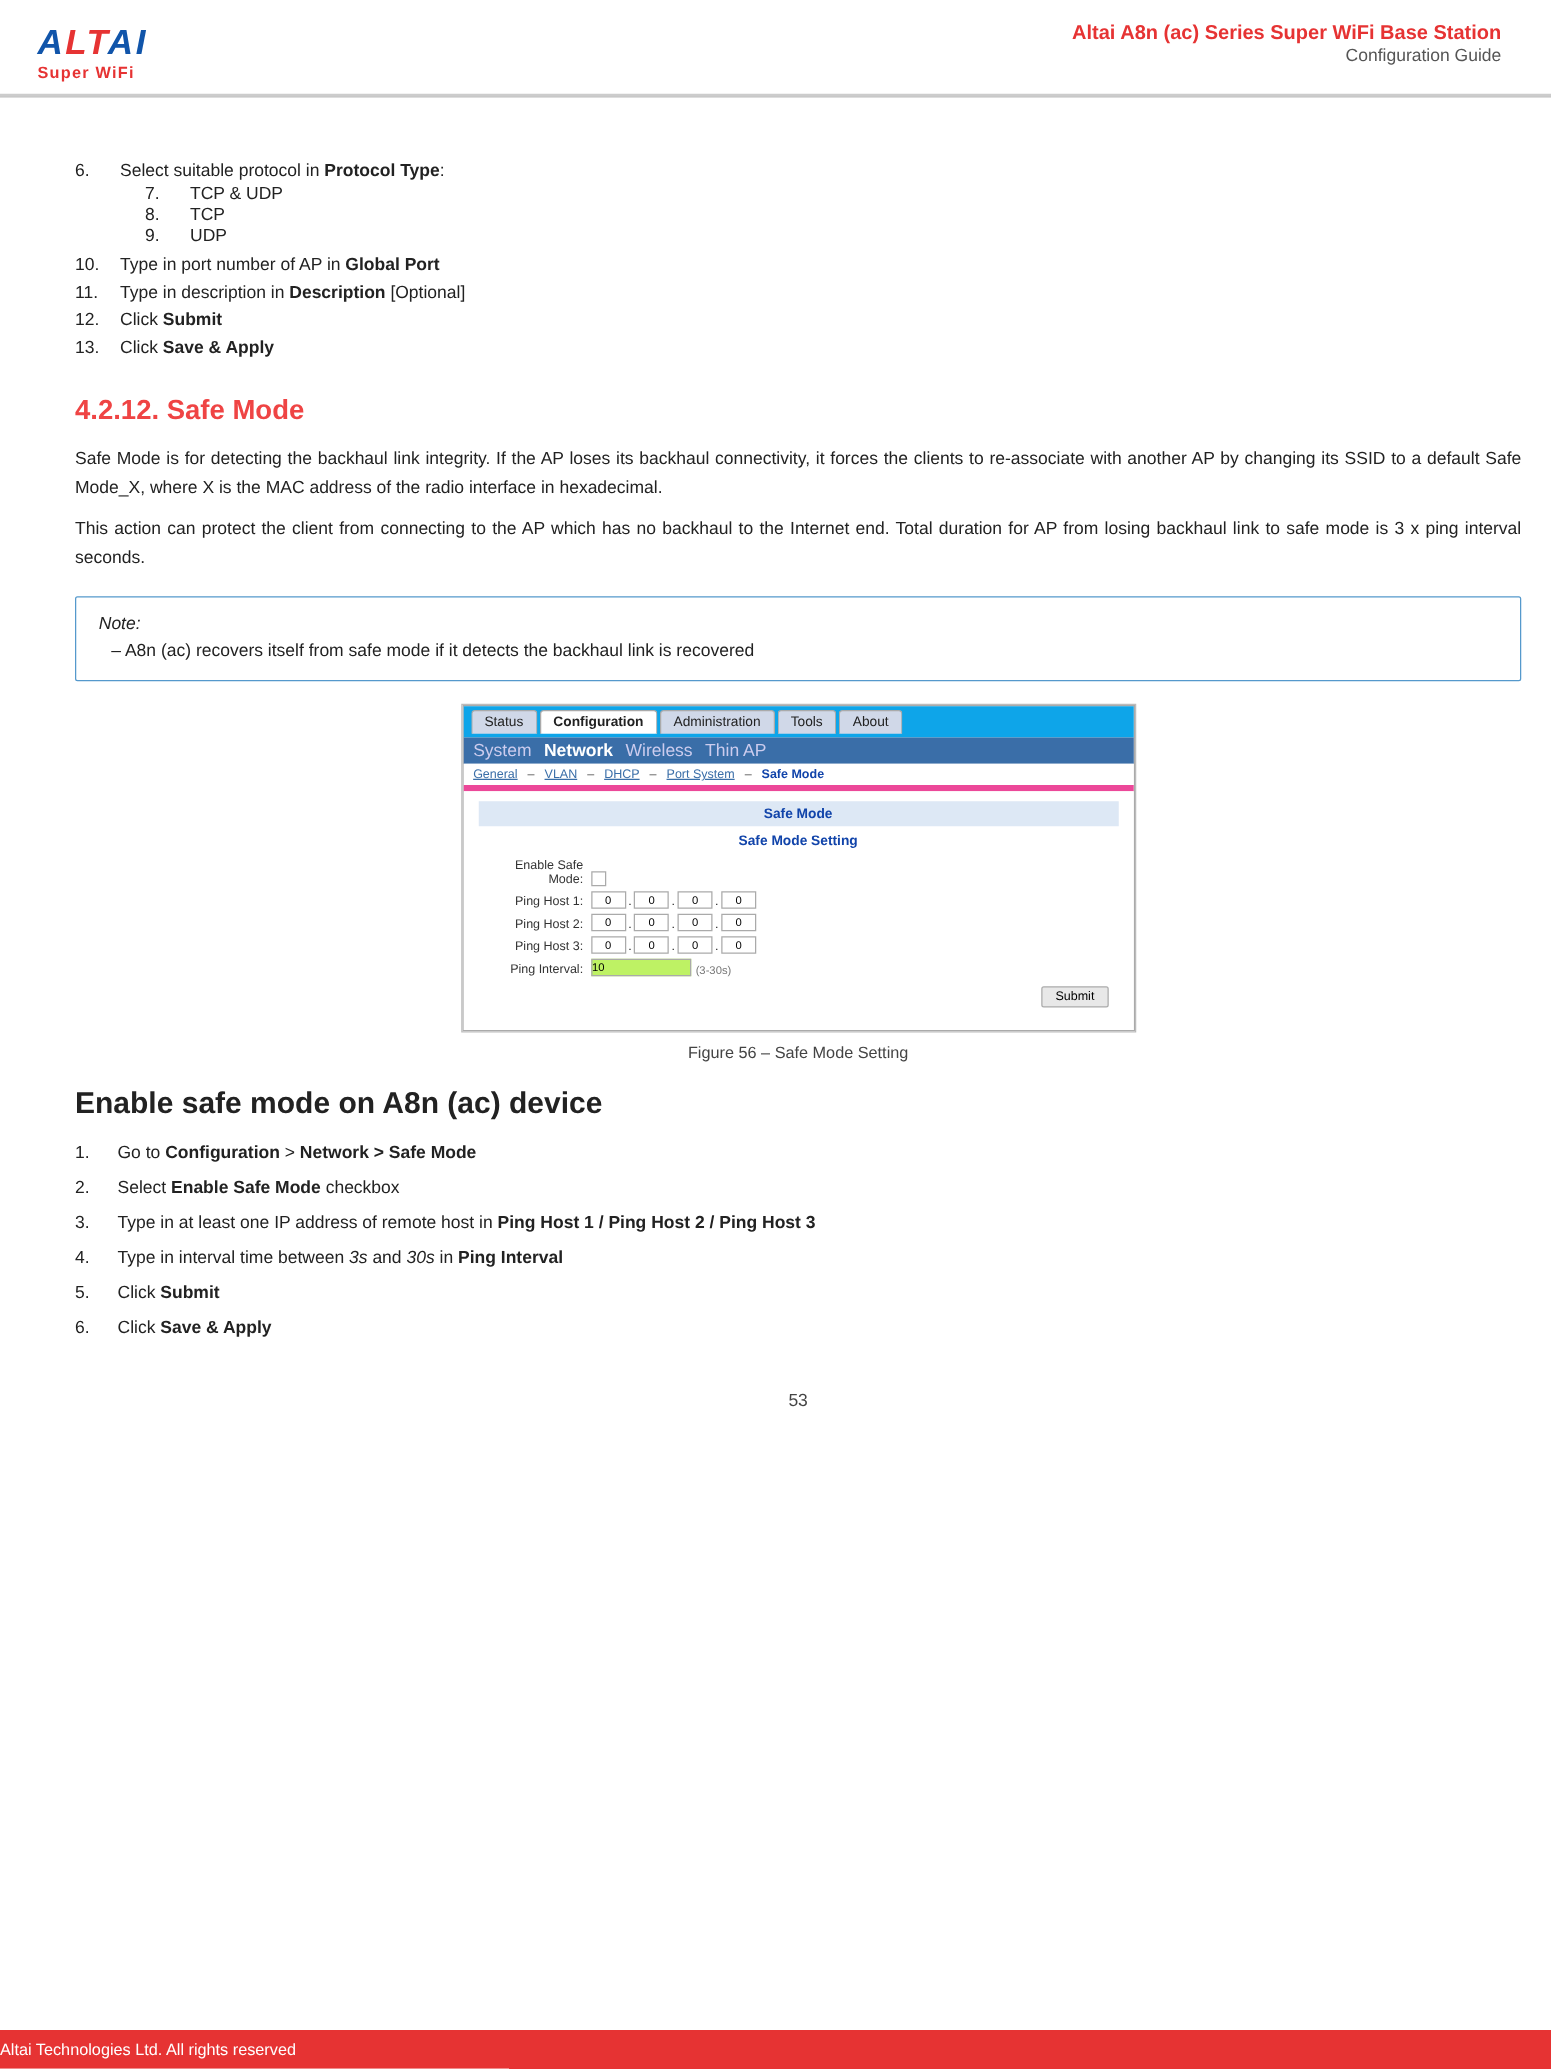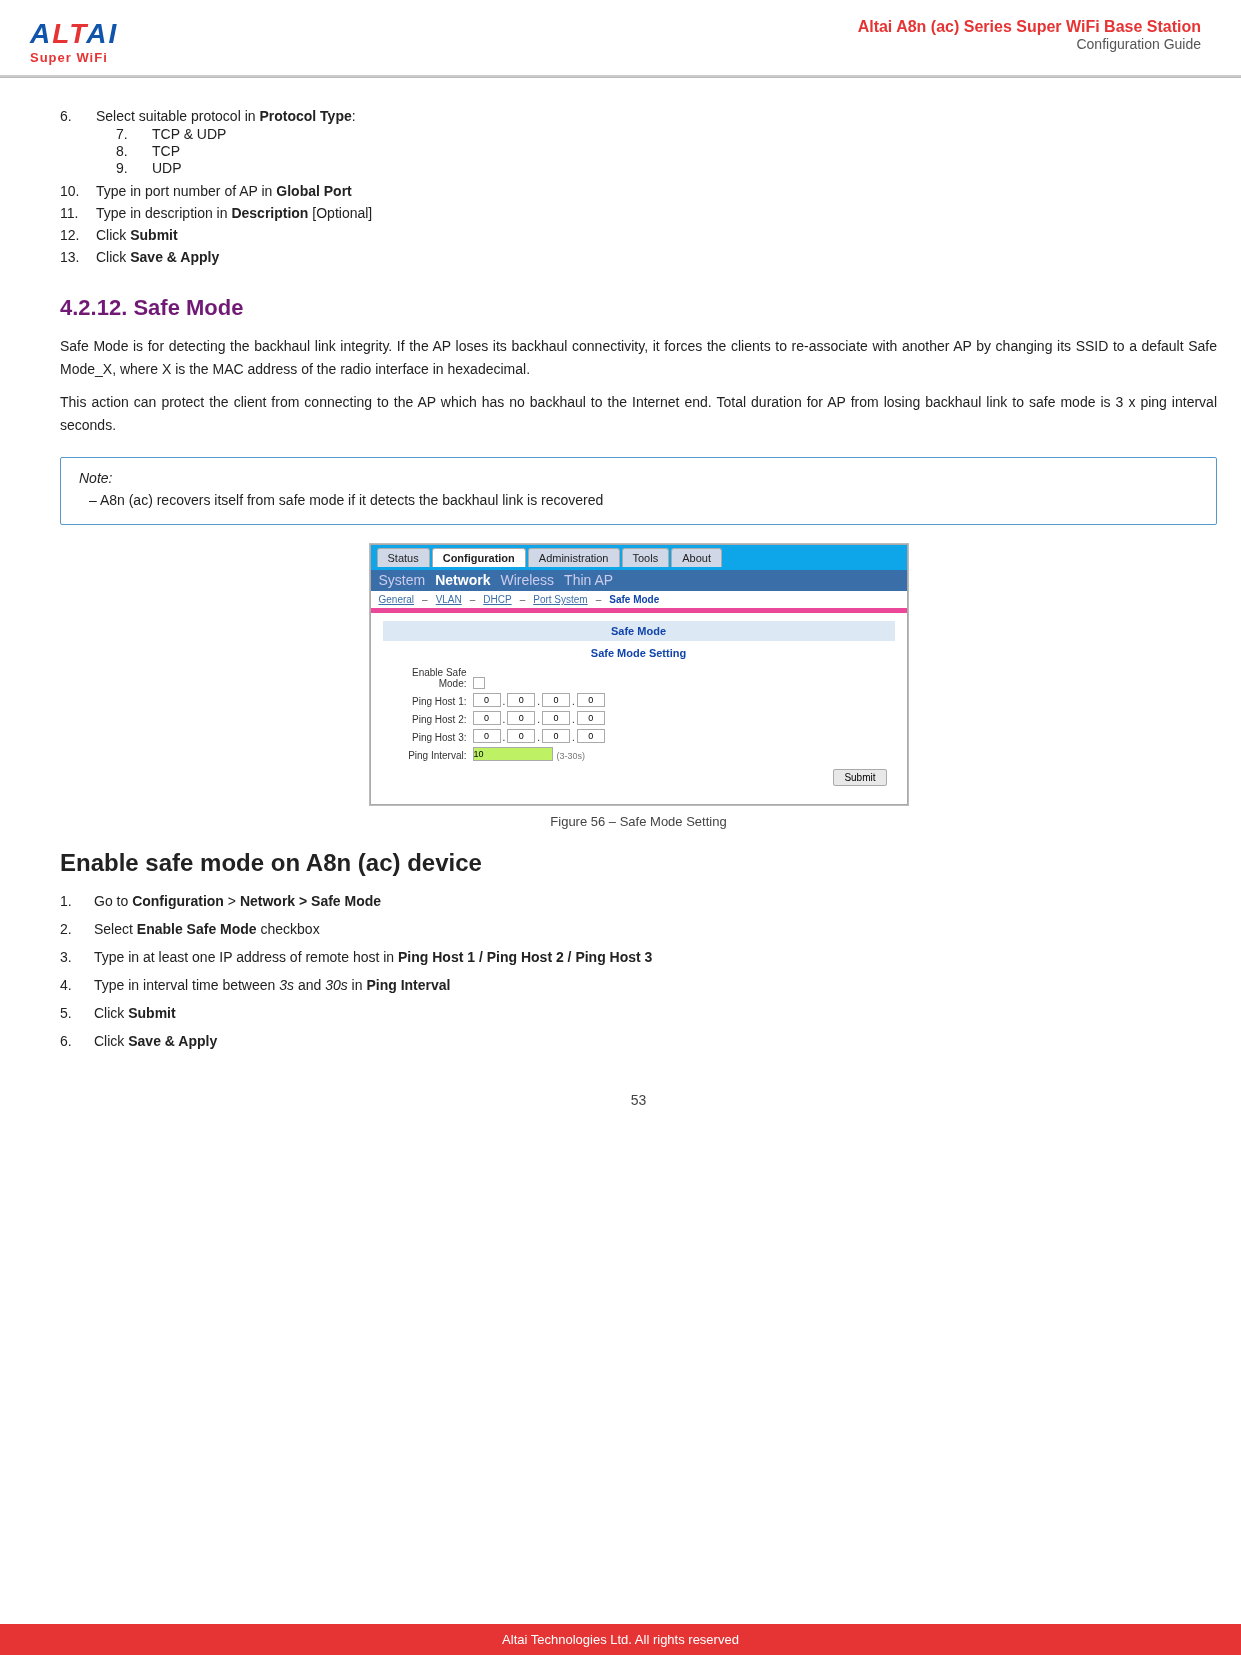--- a/index.html
+++ b/index.html
@@ -57,6 +57,7 @@
     
     .main-content {
       padding: 30px 24px 60px 60px;
+      margin-top: 20px;
     }
 
     

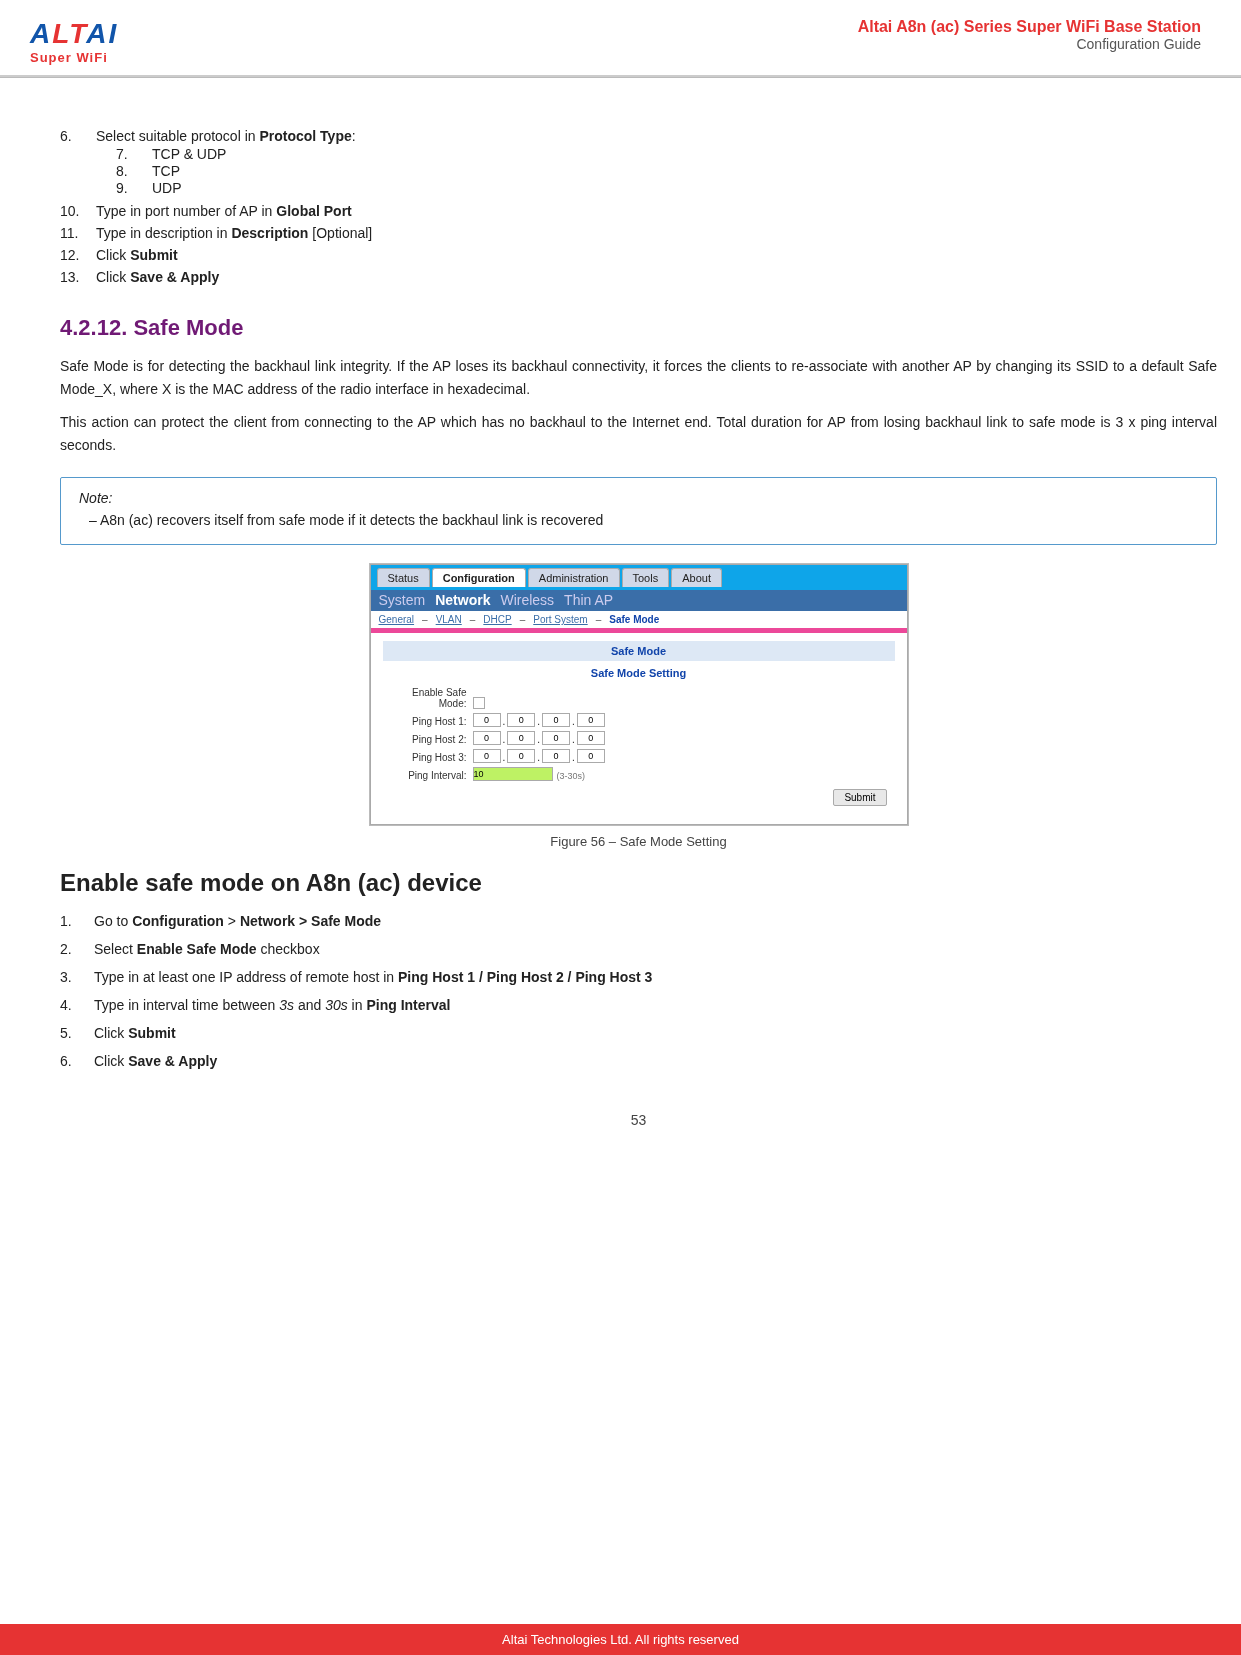--- a/index.html
+++ b/index.html
@@ -98,7 +98,7 @@
     .section-heading {
       font-size: 22px;
       font-weight: bold;
-      color: #701a75;
+      color: #ef4444;
       margin-bottom: 14px;
       margin-top: 10px;
     }

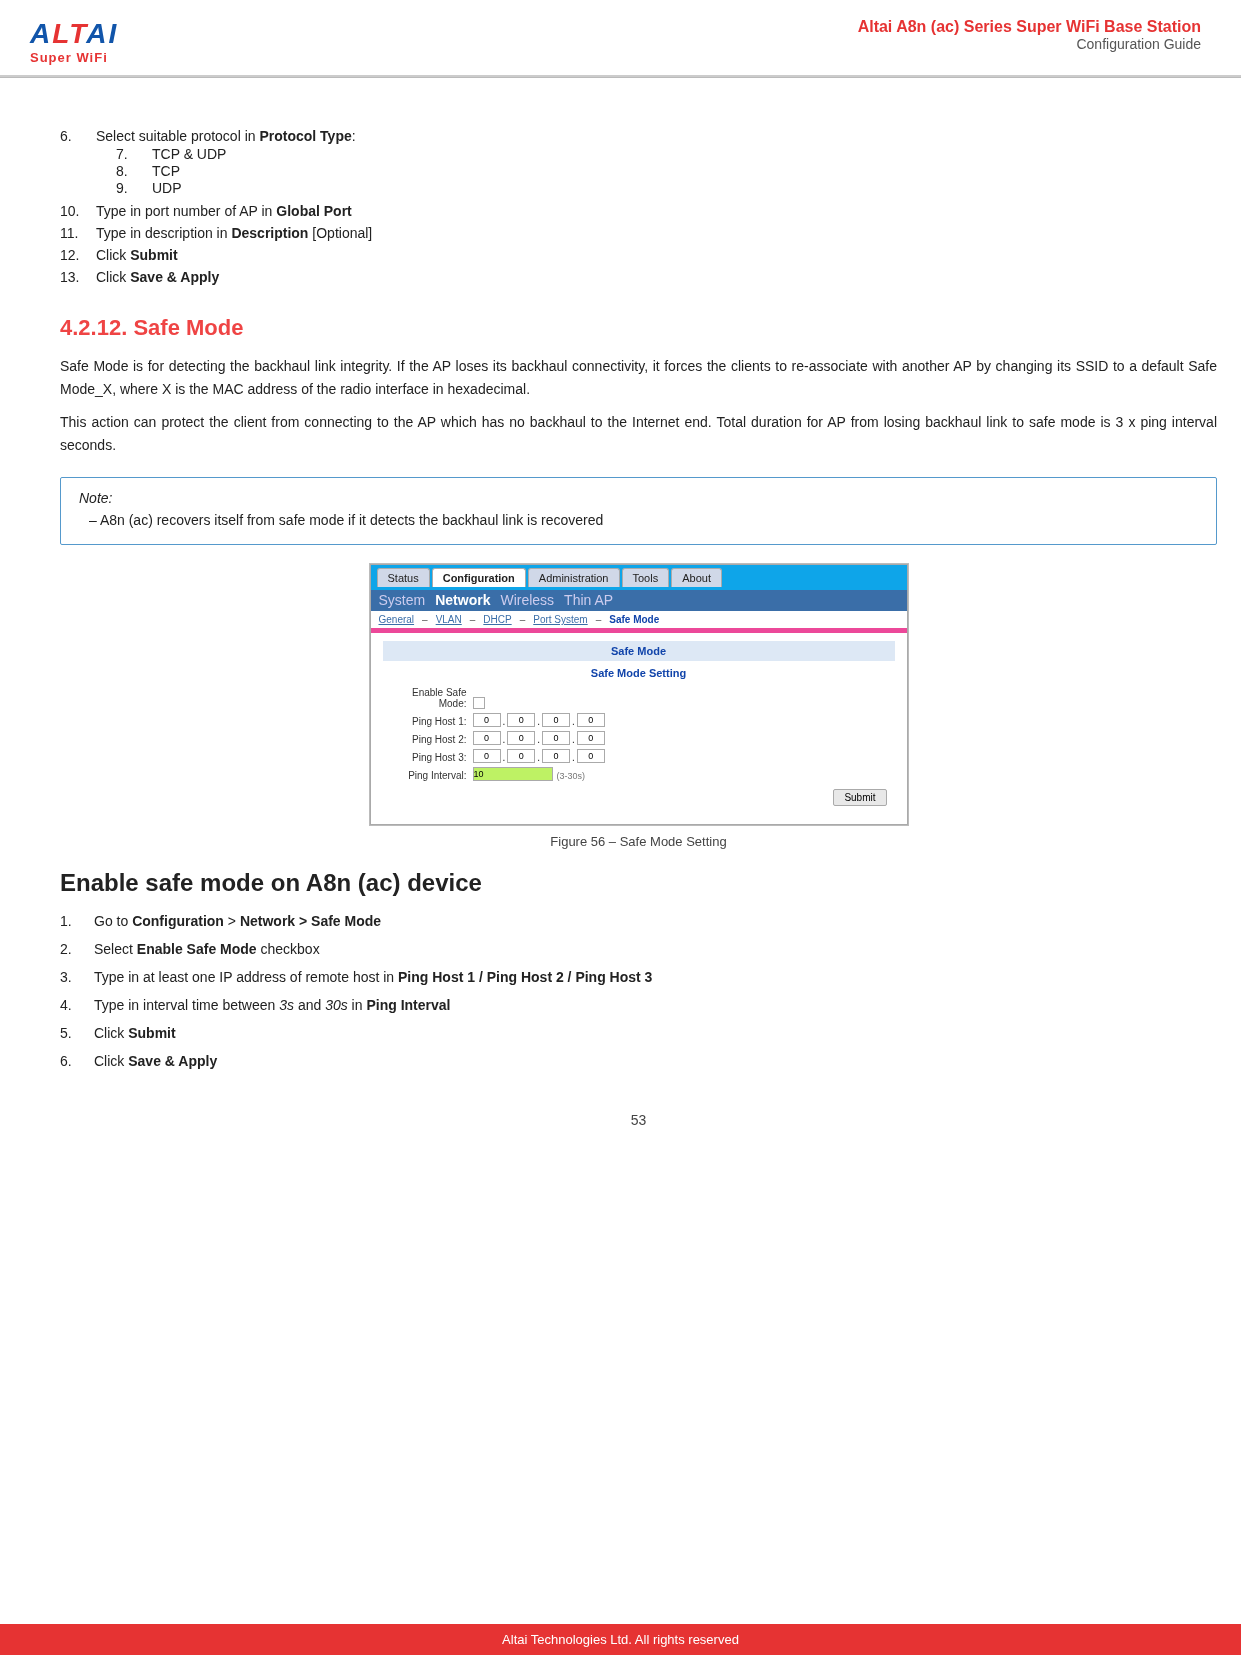--- a/index.html
+++ b/index.html
@@ -309,7 +309,7 @@
       width: 100%;
       background: #e63333;
       color: #fff;
-      text-align: center;
+      text-align: left;
       padding: 8px 0;
       font-size: 13px;
     }

